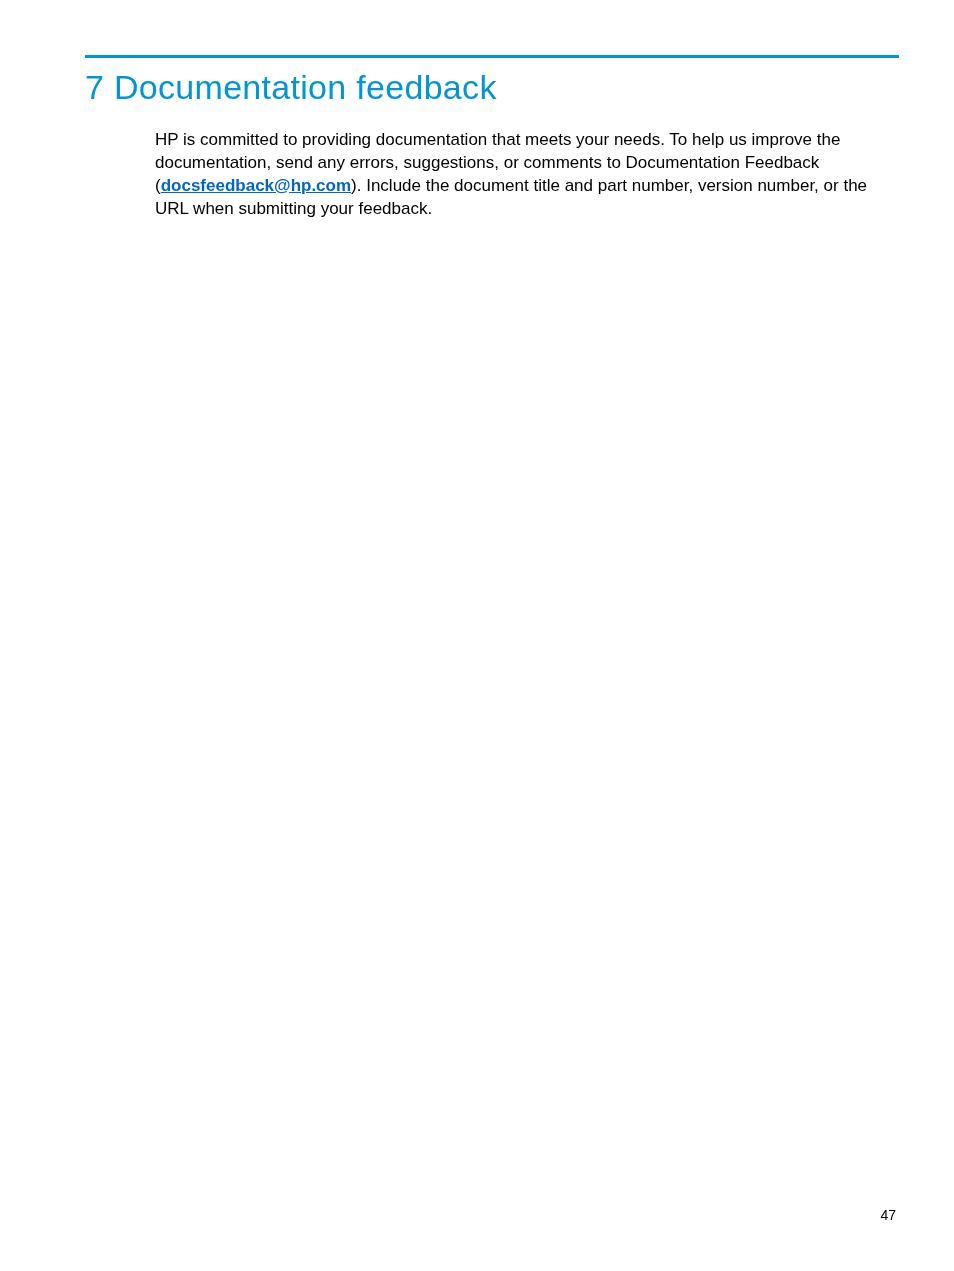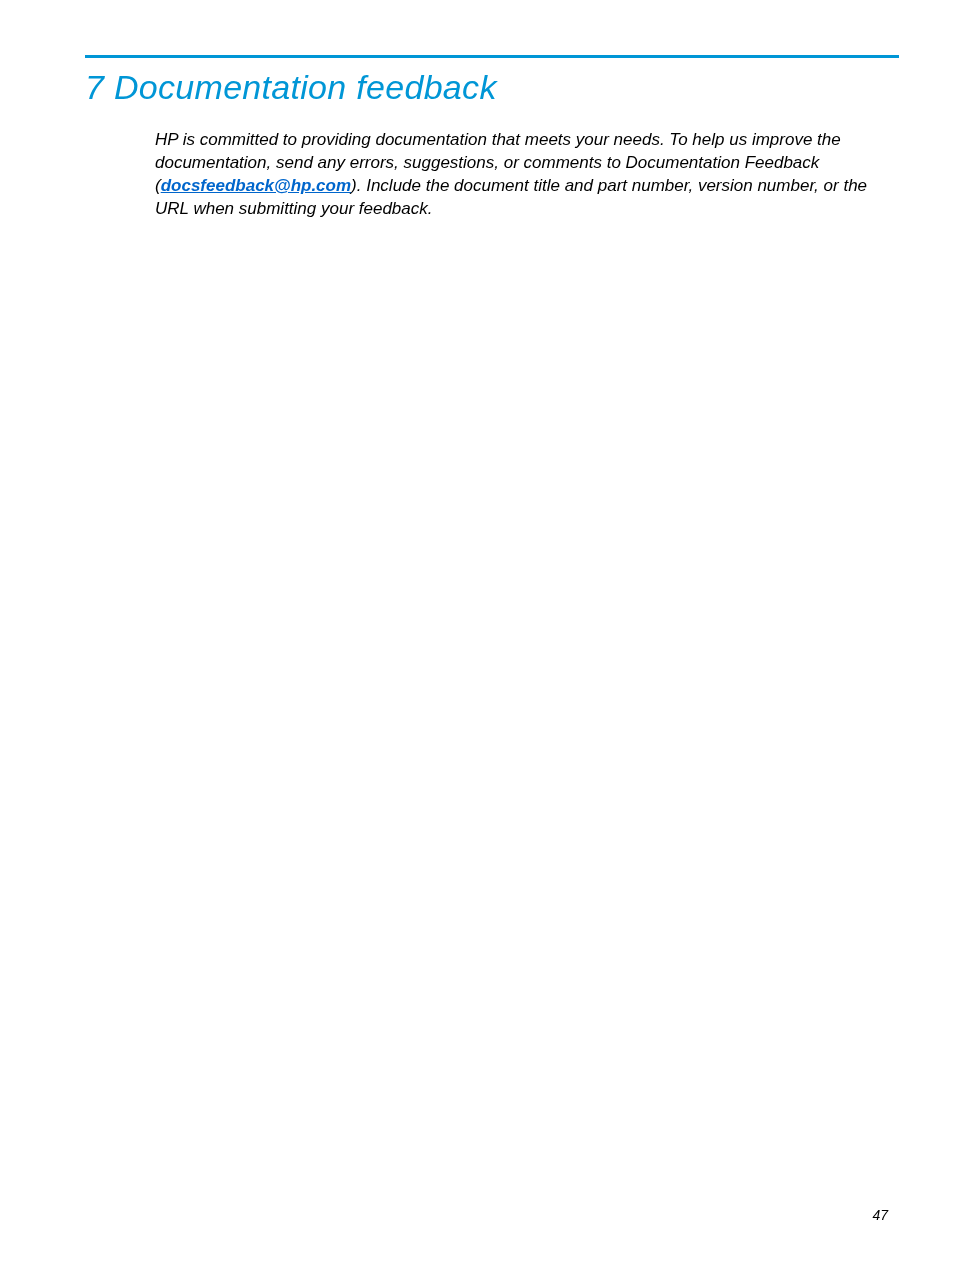--- a/index.html
+++ b/index.html
@@ -19,7 +19,6 @@
       padding: 55px 55px 50px 85px;
       height: 100%;
       position: relative;
-      font-style: italic;
     }
     .header-rule {
       border: none;

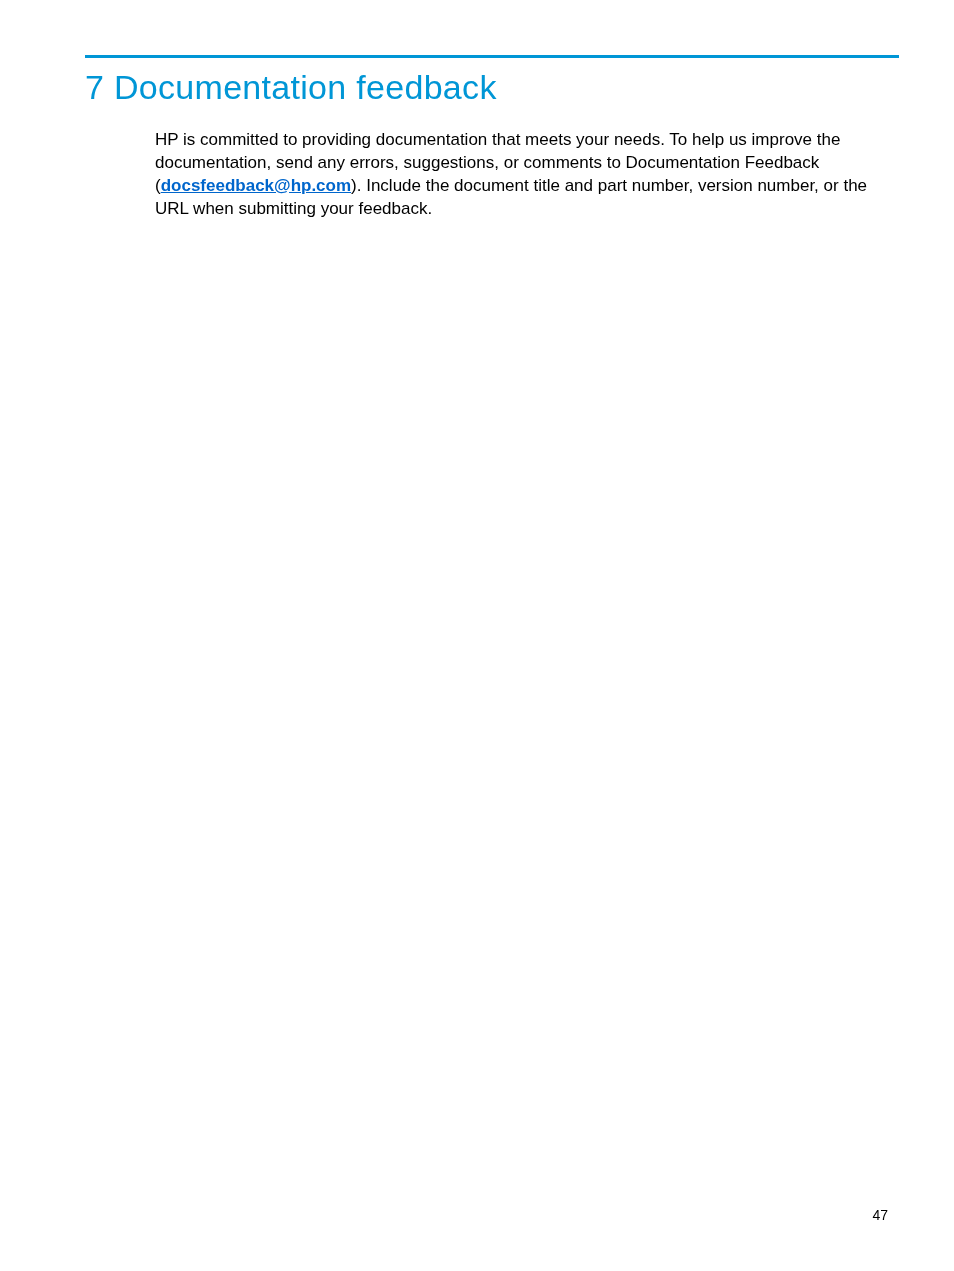--- a/index.html
+++ b/index.html
@@ -50,7 +50,7 @@
     .page-number {
       position: absolute;
       bottom: 48px;
-      right: 66px;
+      right: 58px;
       font-size: 14px;
       color: #000000;
       font-family: "Trebuchet MS", Arial, sans-serif;

